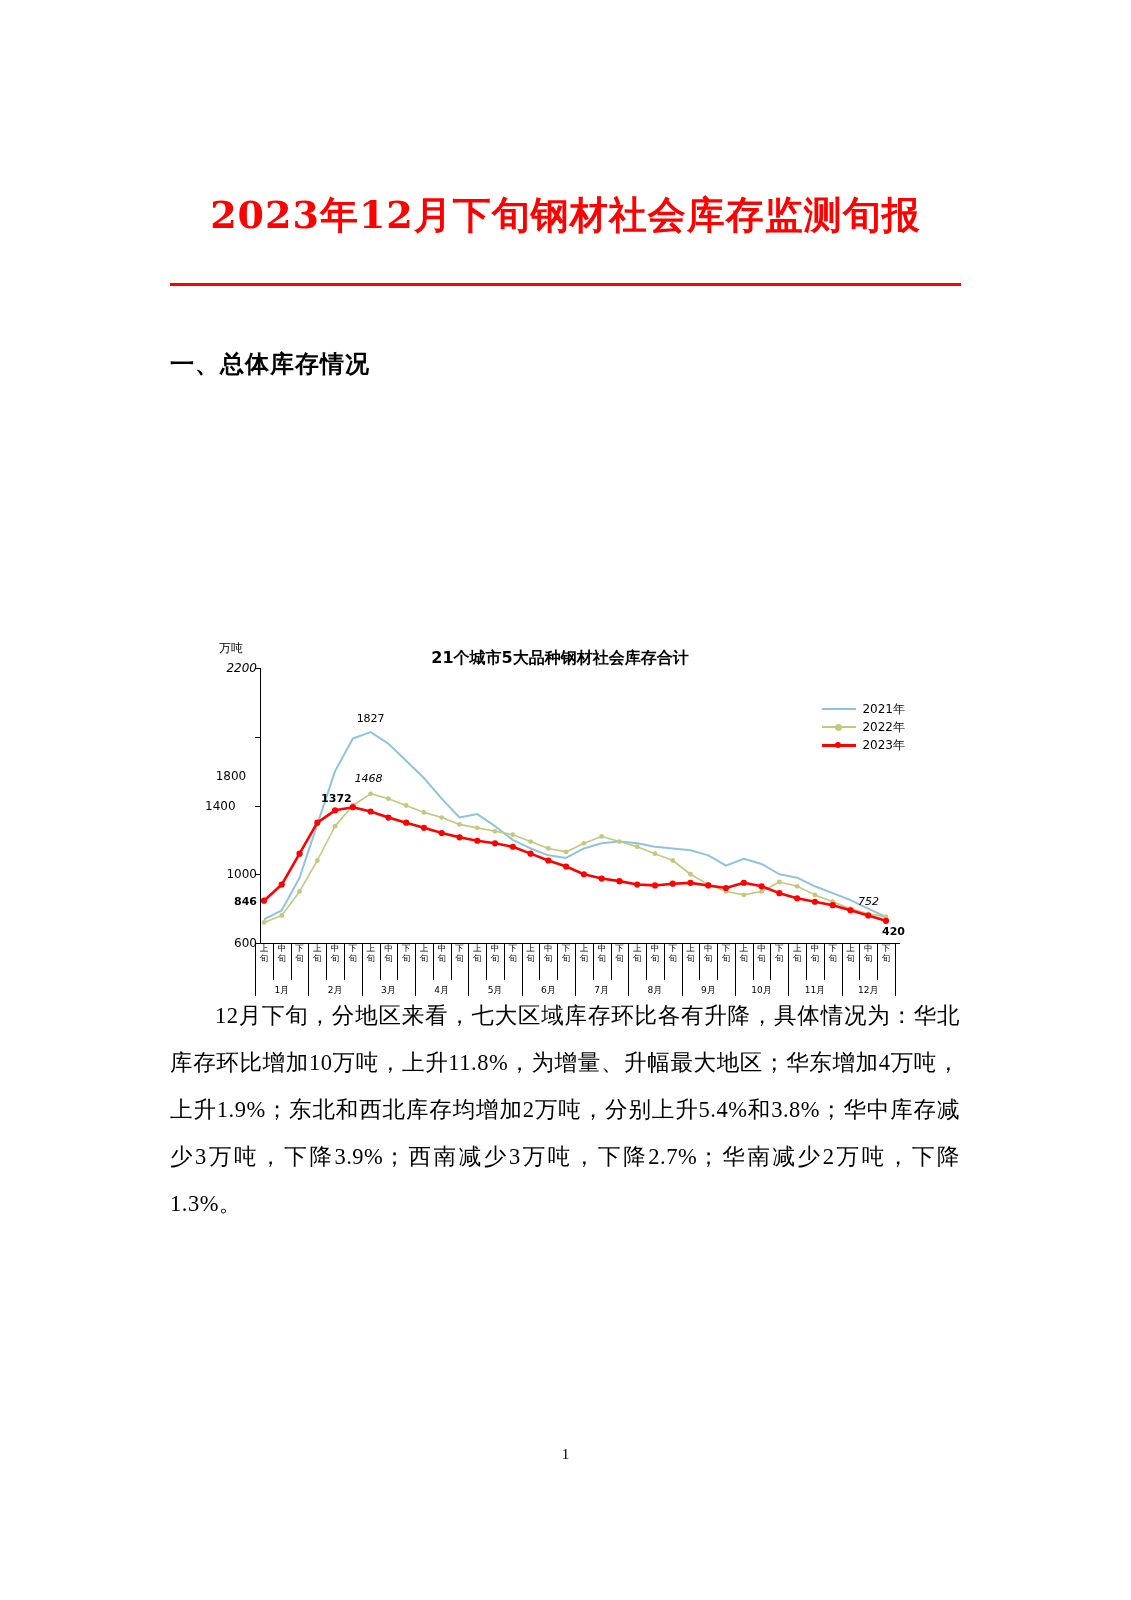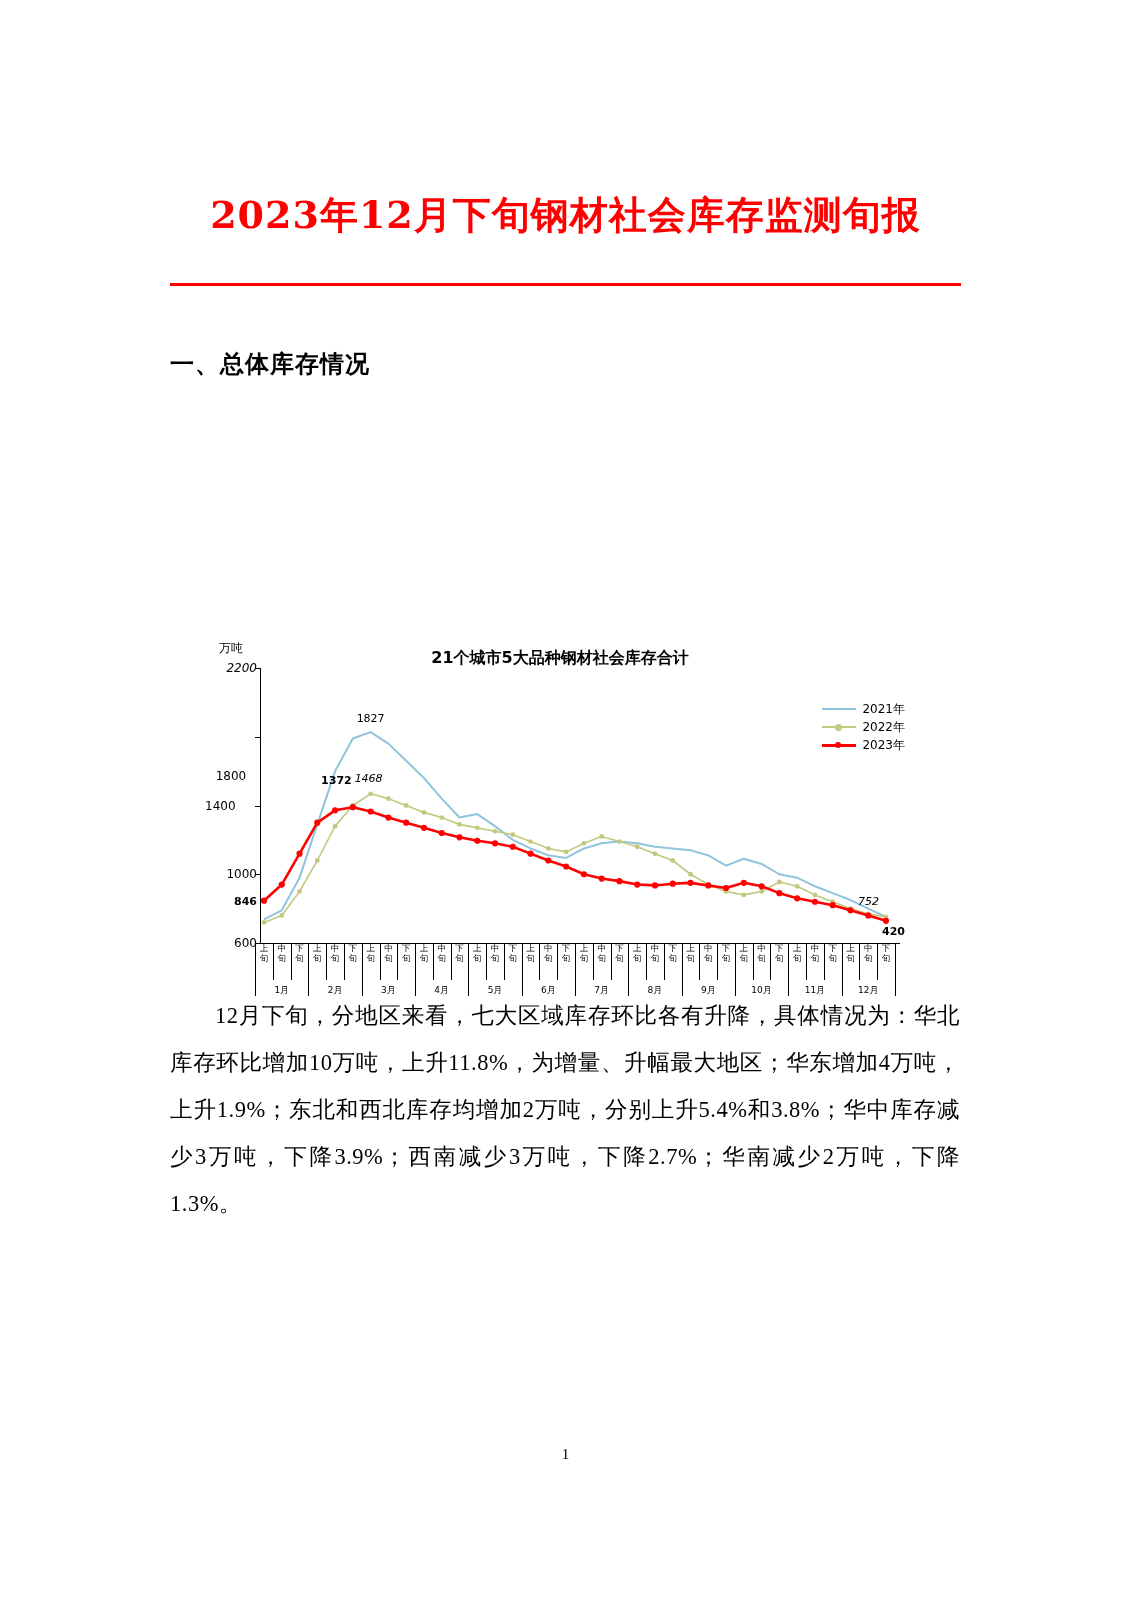--- a/index.html
+++ b/index.html
@@ -428,7 +428,7 @@
         <div class="xmonth" style="left: 608.229px;">12月</div>
       </div>
   <div class="ann bold" style="left: 29px; top: 256.719px;">846</div>
-      <div class="ann bold" style="left: 116.086px; top: 136px;">1372</div>
+      <div class="ann bold" style="left: 116.086px; top: 154px;">1372</div>
       <div class="ann ital" style="left: 149.629px; top: 133.812px;">1468</div>
       <div class="ann" style="left: 151.629px; top: 74.1094px;">1827</div>
       <div class="ann ital" style="left: 653px; top: 256.875px;">752</div>

